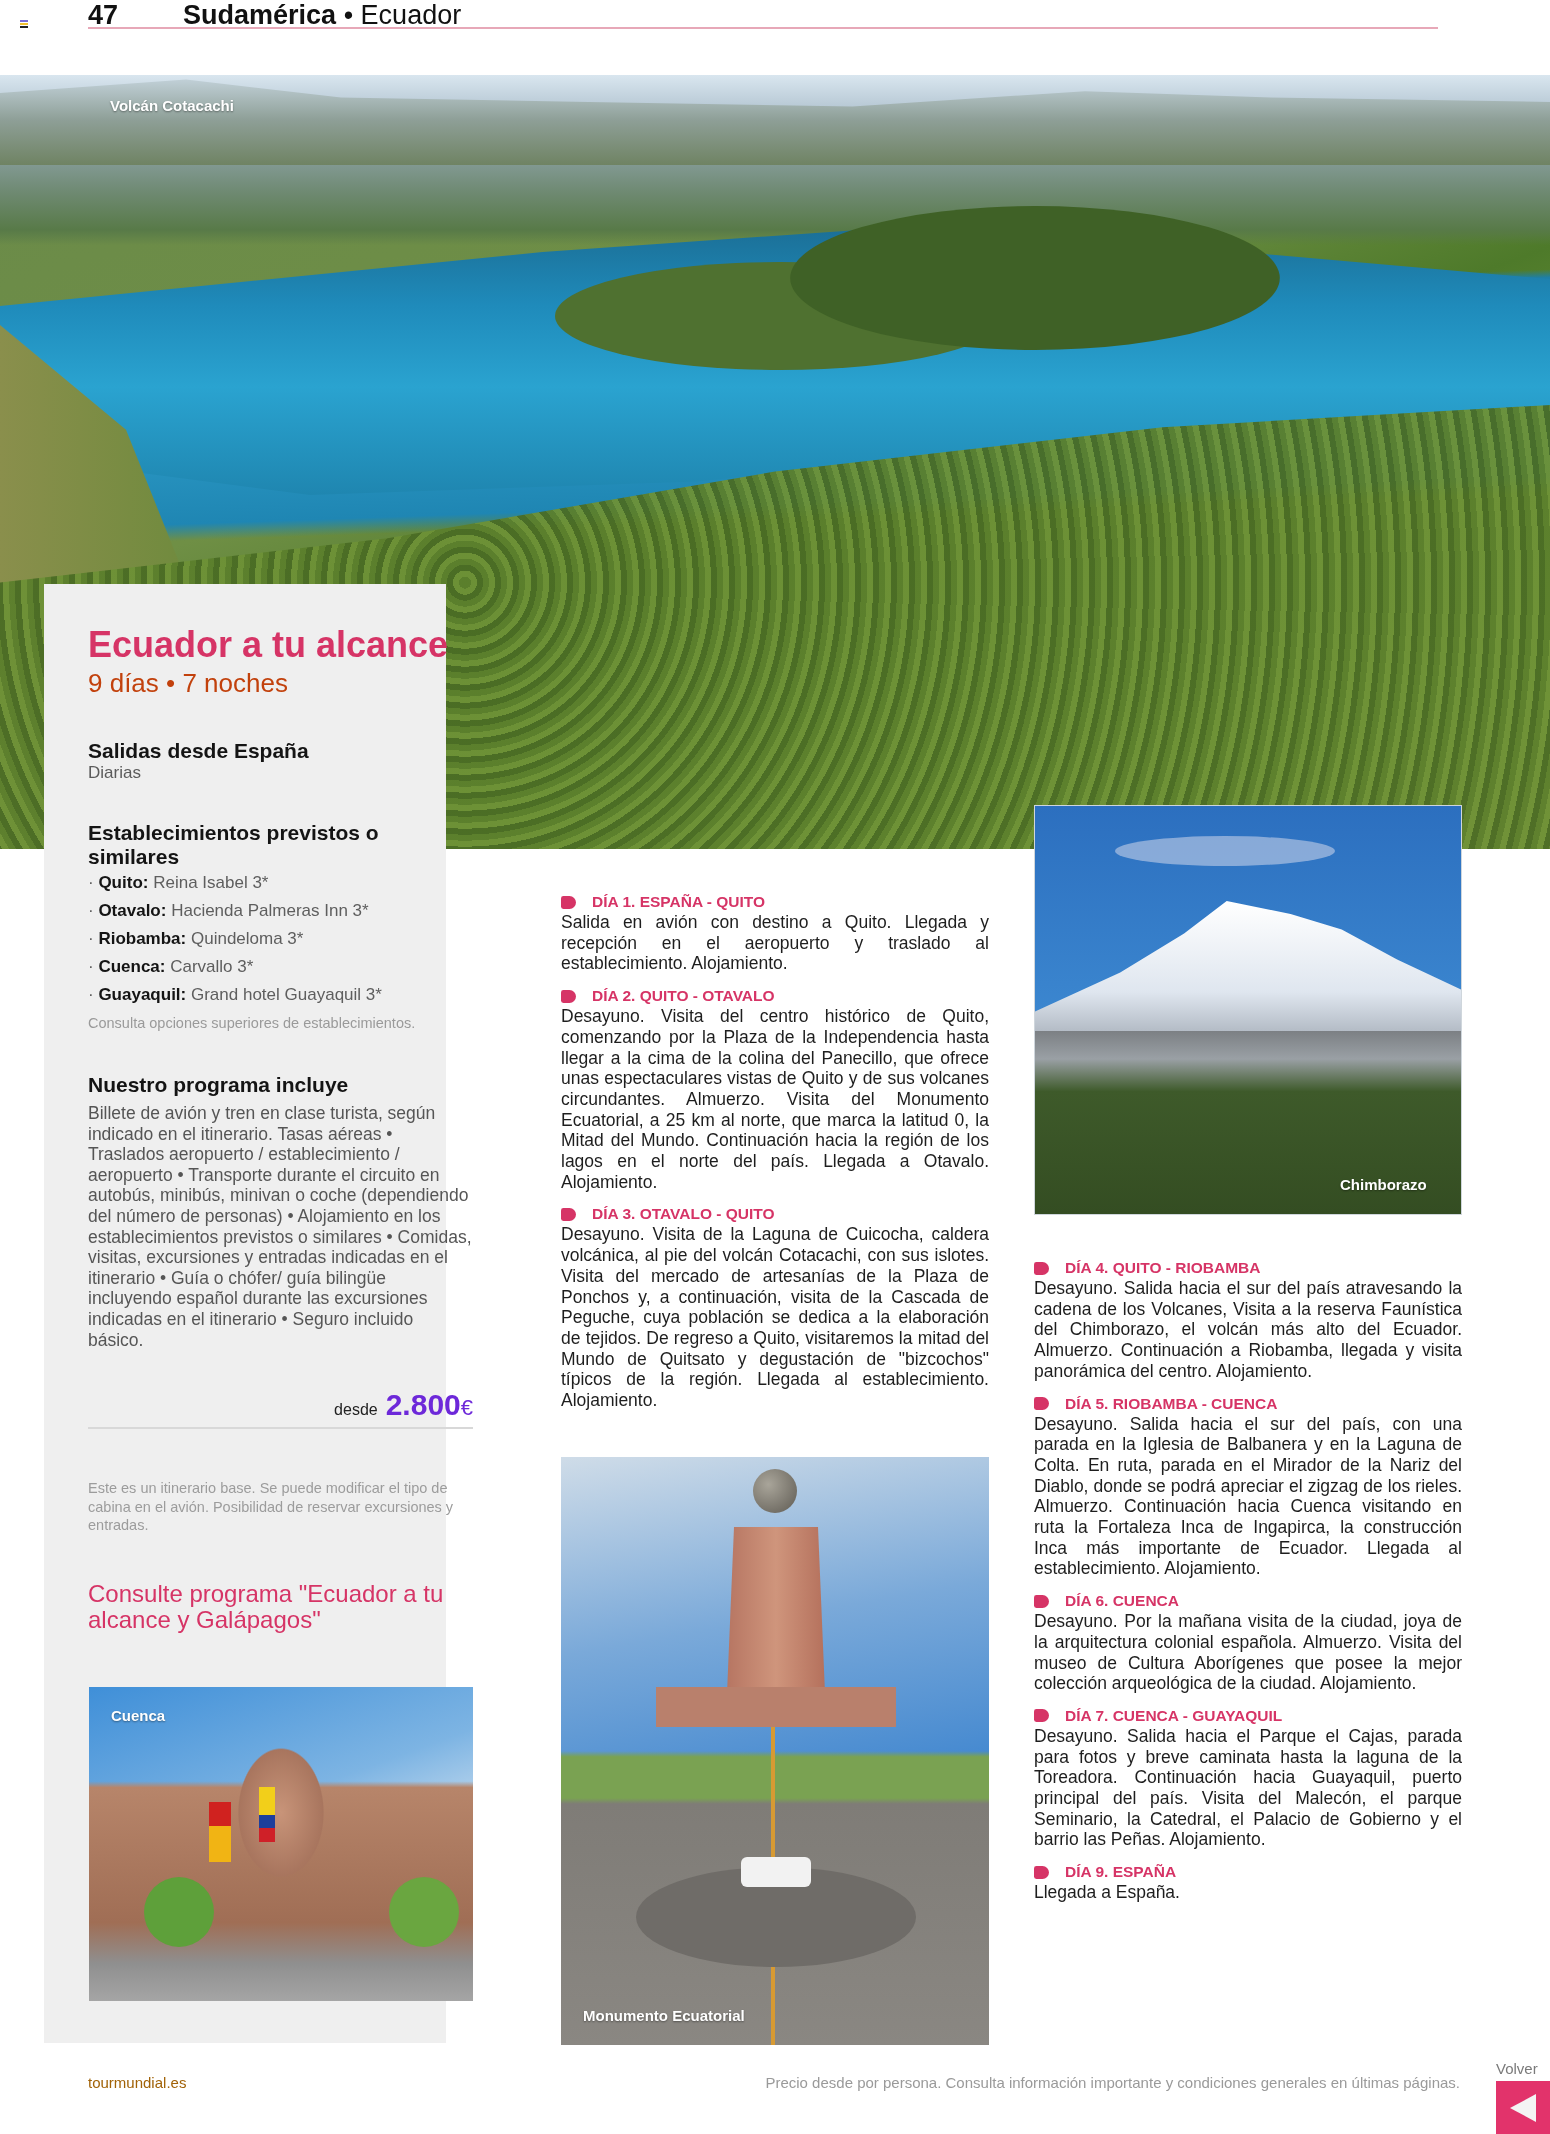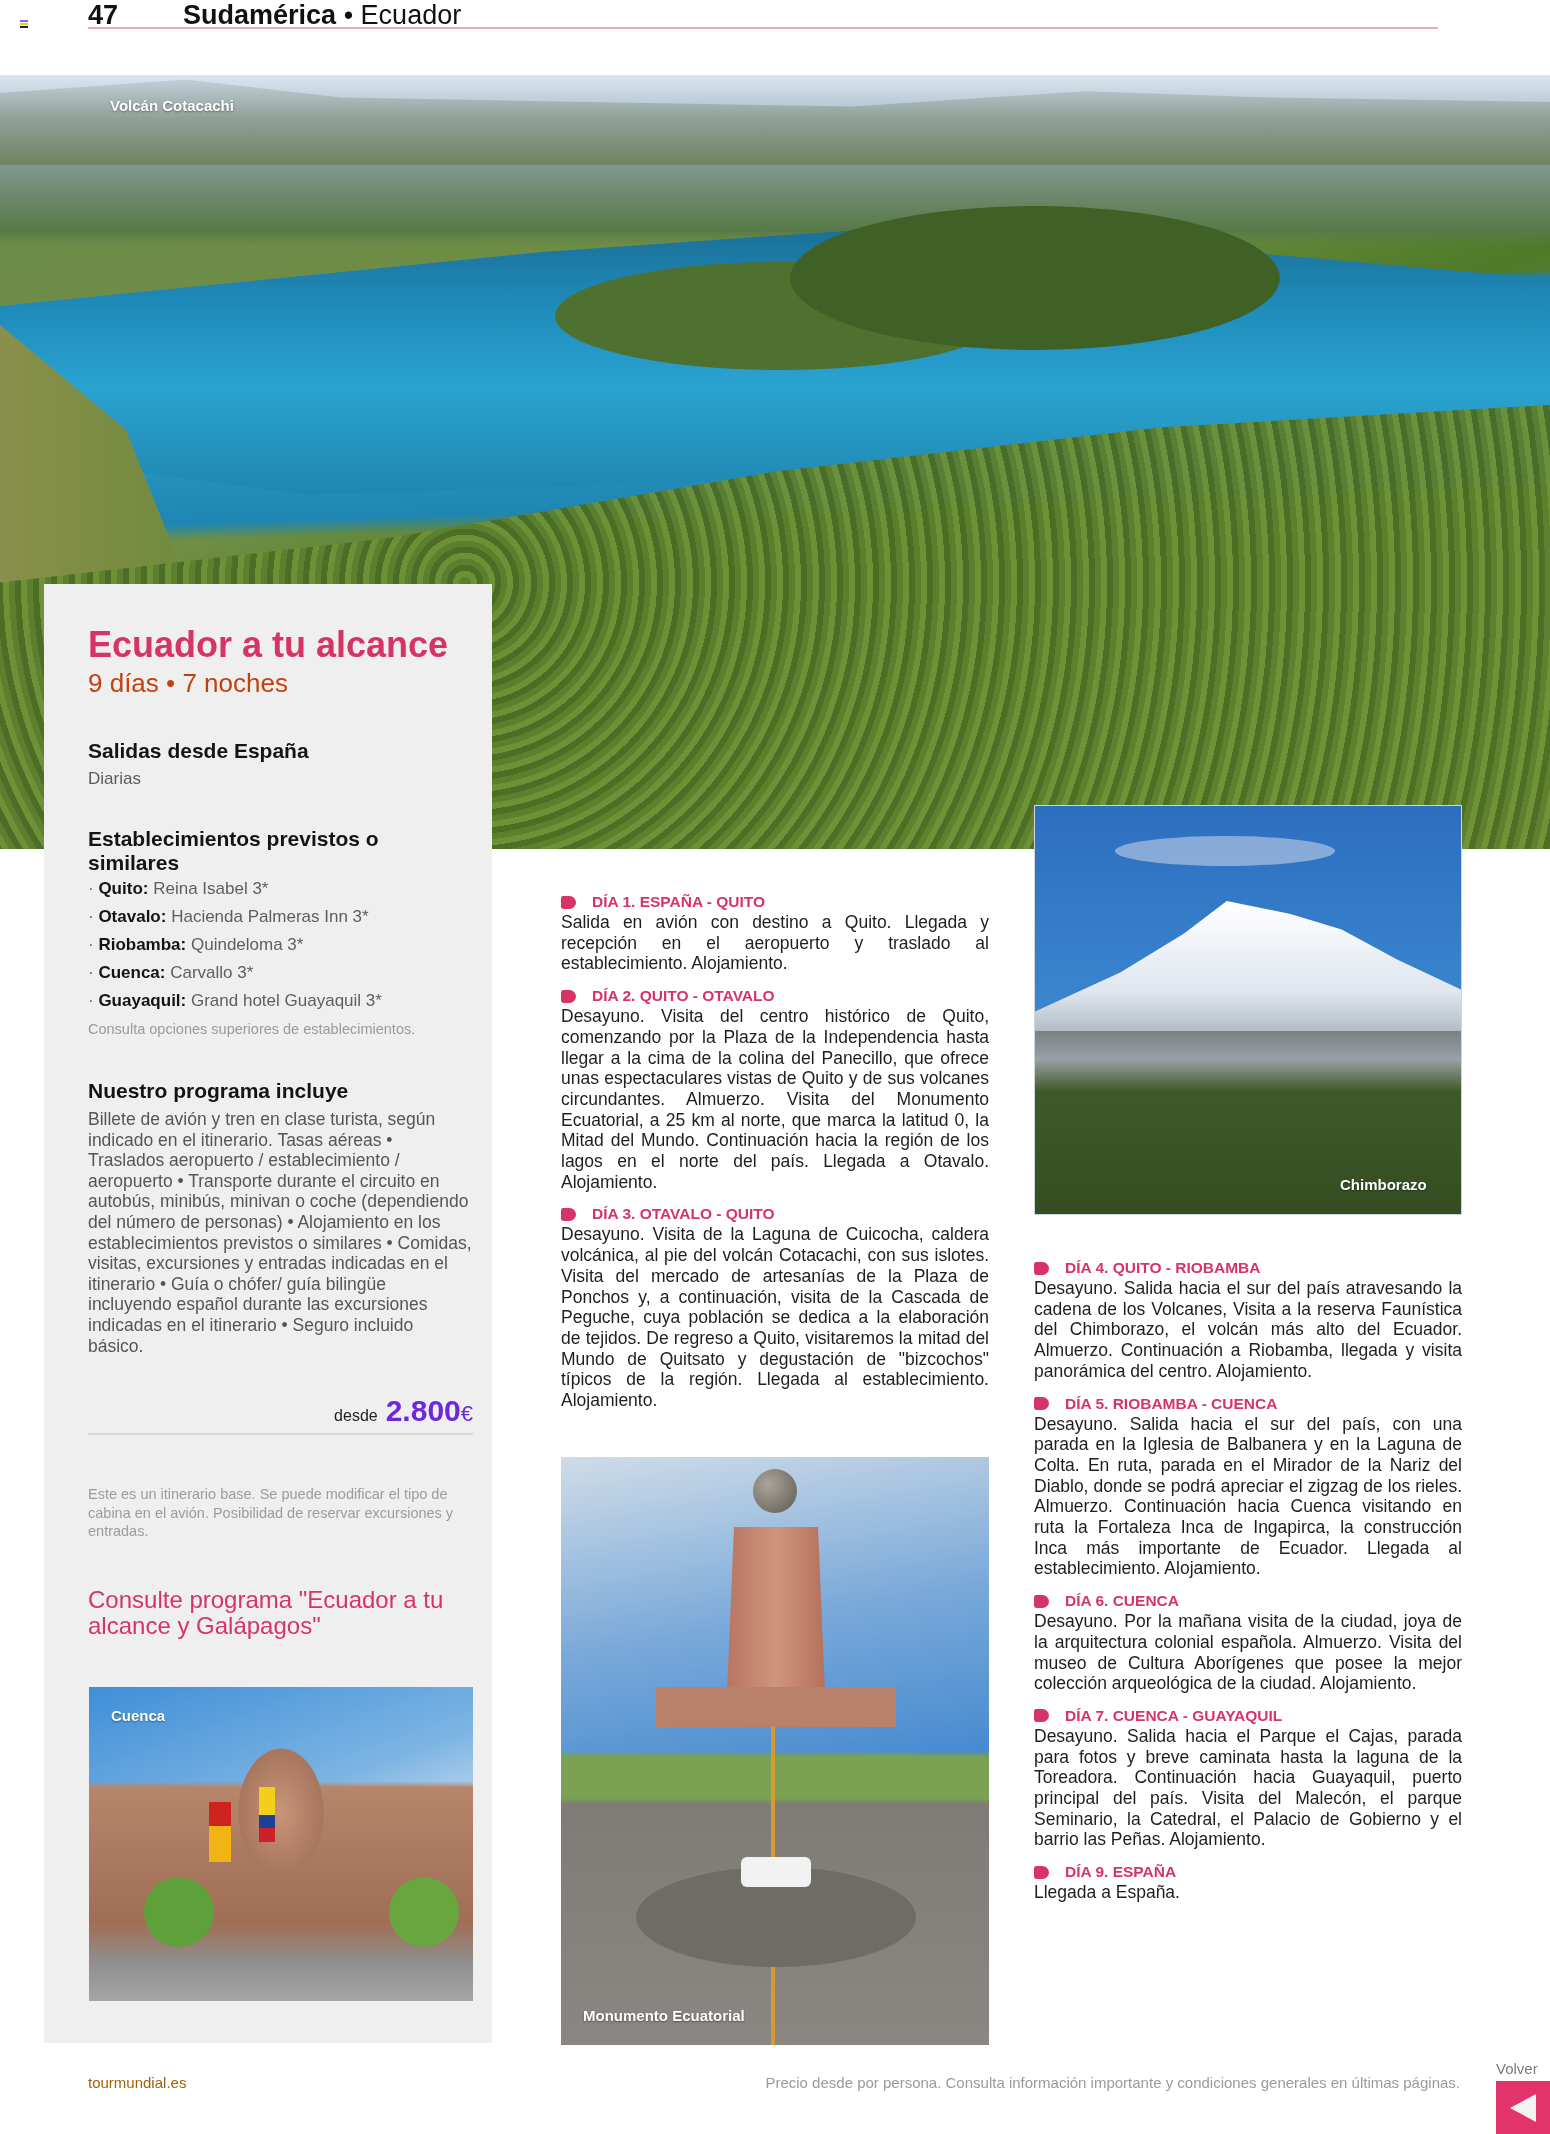--- a/index.html
+++ b/index.html
@@ -43,7 +43,7 @@
   .caption { color:#ffffff; font-weight:bold; font-size:15px; text-shadow:0 1px 2px rgba(0,0,0,0.4); }
 
   
-  .infobox { left:44px; top:584px; width:448px; height:1459px; background:#efefef; }
+  .infobox { left:44px; top:584px; width:402px; height:1459px; background:#efefef; }
   .infobox .inner { position:absolute; left:44px; top:40px; width:385px; }
   .title { color:#d63466; font-weight:bold; font-size:36px; margin:0; line-height:42px; }
   .sub { font-size:26px; color:#c2410c; margin-top:2px; }

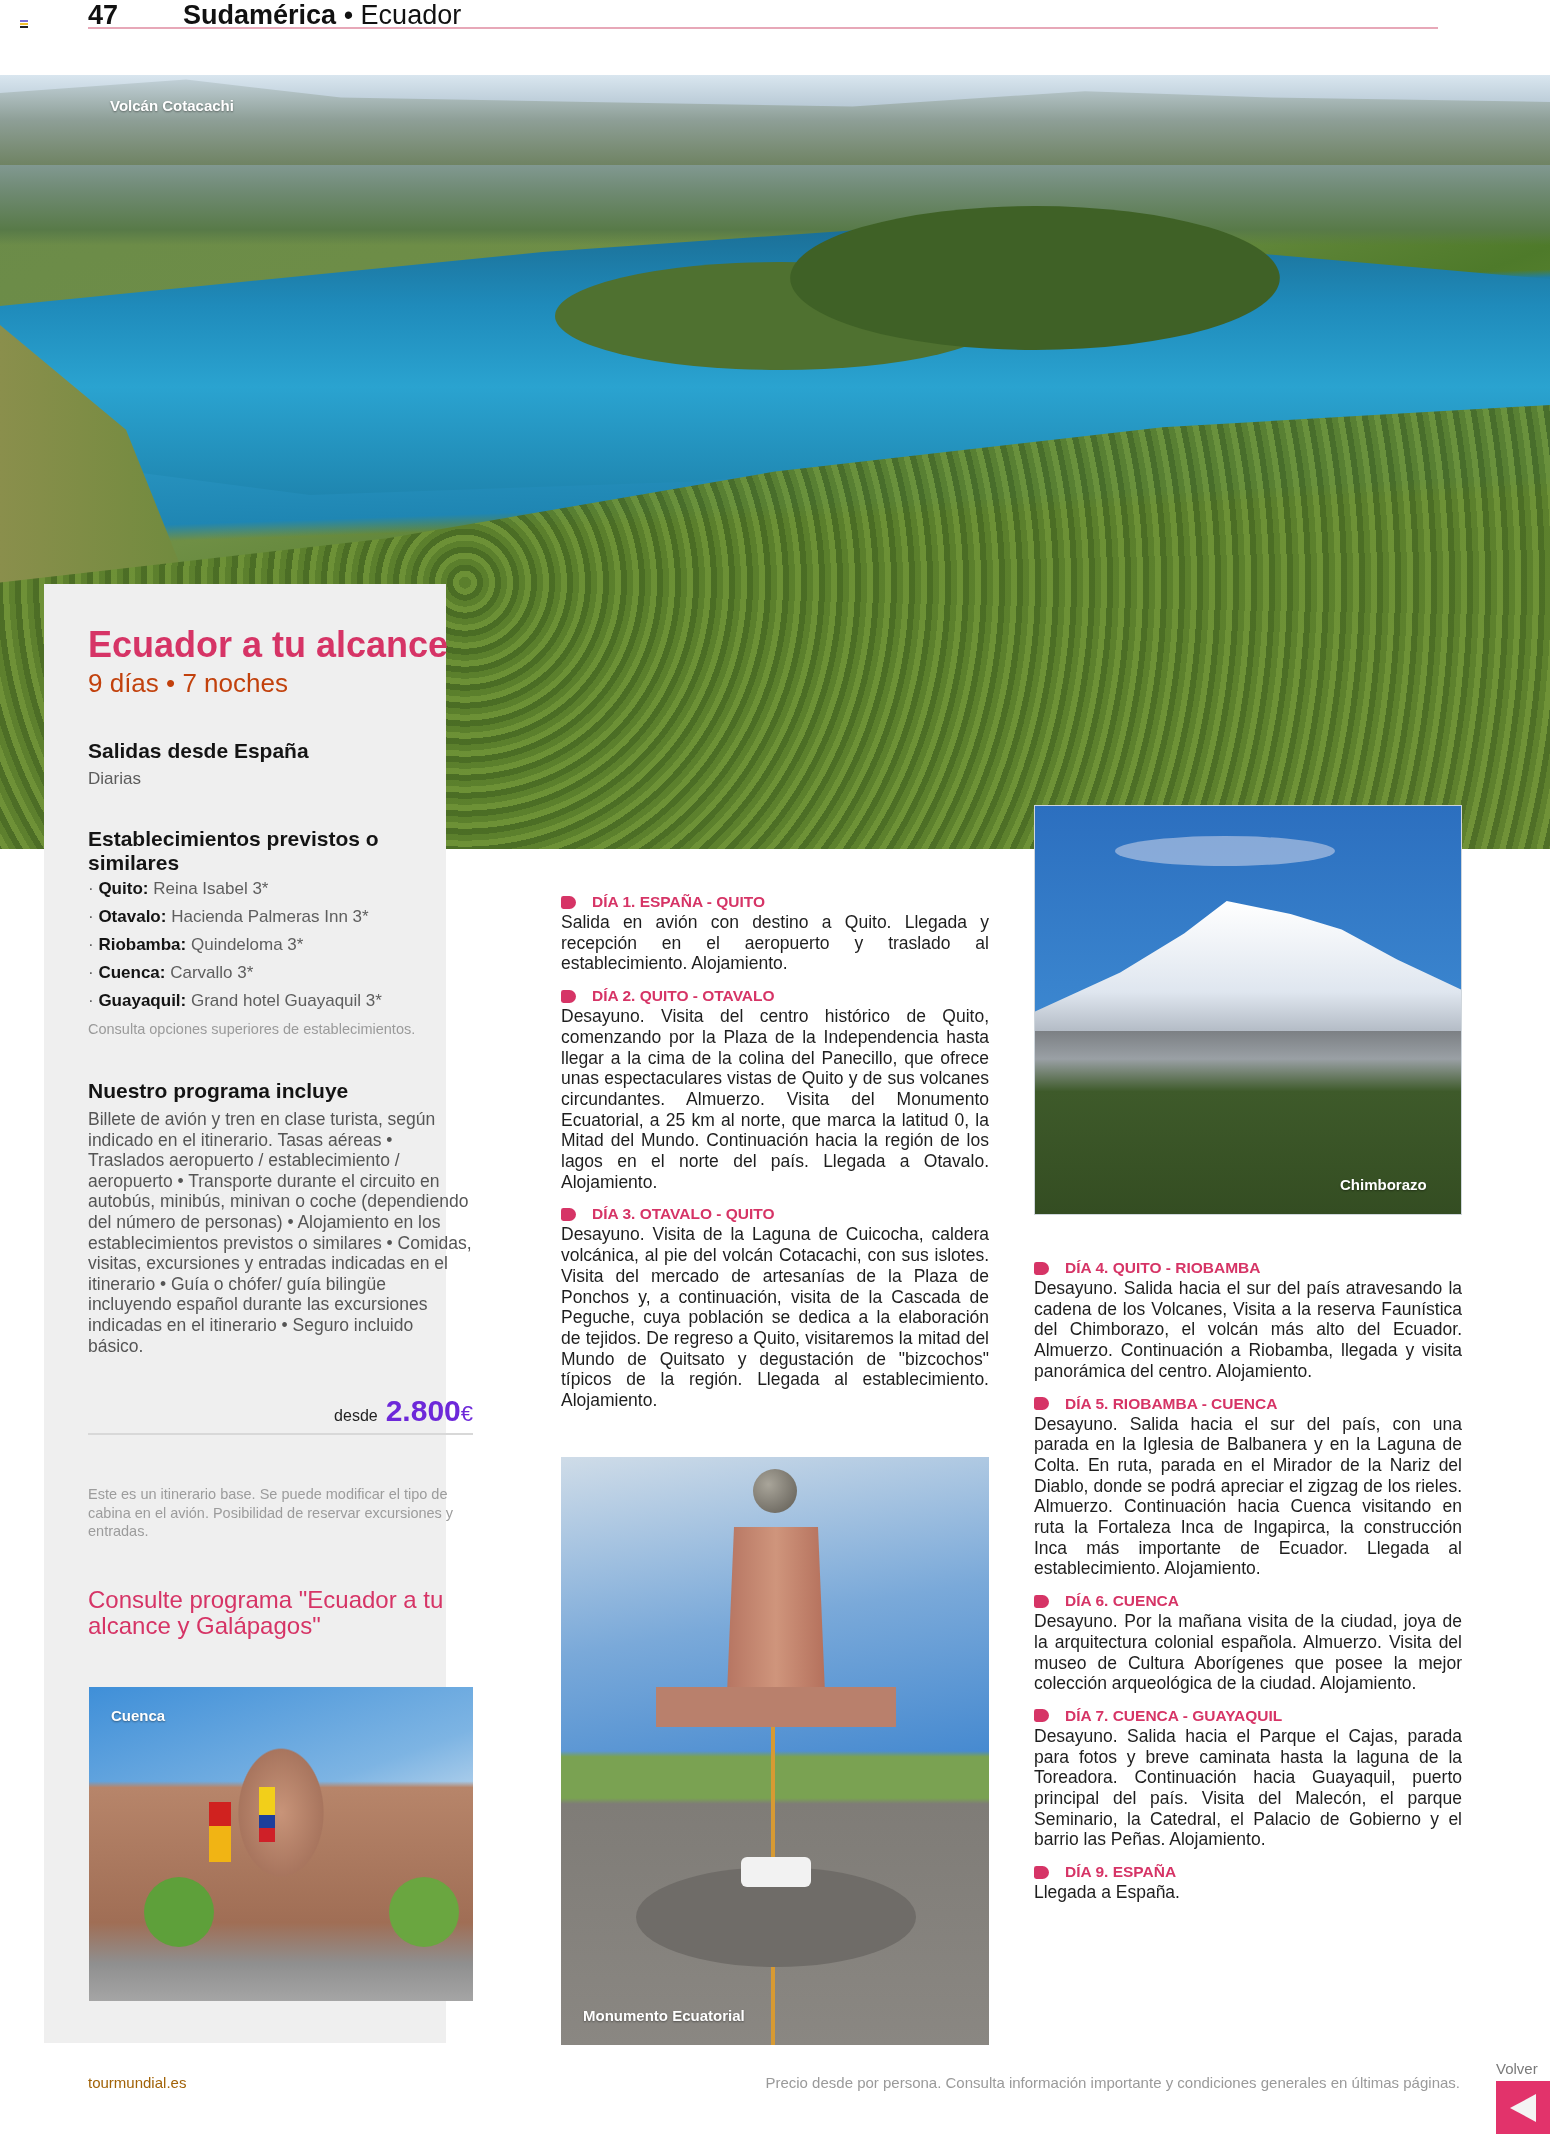--- a/index.html
+++ b/index.html
@@ -141,7 +141,7 @@
     <div class="sub">9 días • 7 noches</div>
 
     <div class="h4" style="margin-top:40px;">Salidas desde España</div>
-    <div class="muted" style="margin-top:6px;">Diarias</div>
+    <div class="muted" style="">Diarias</div>
 
     <div class="h4" style="margin-top:38px;">Establecimientos previstos o similares</div>
     <div class="hotel">

